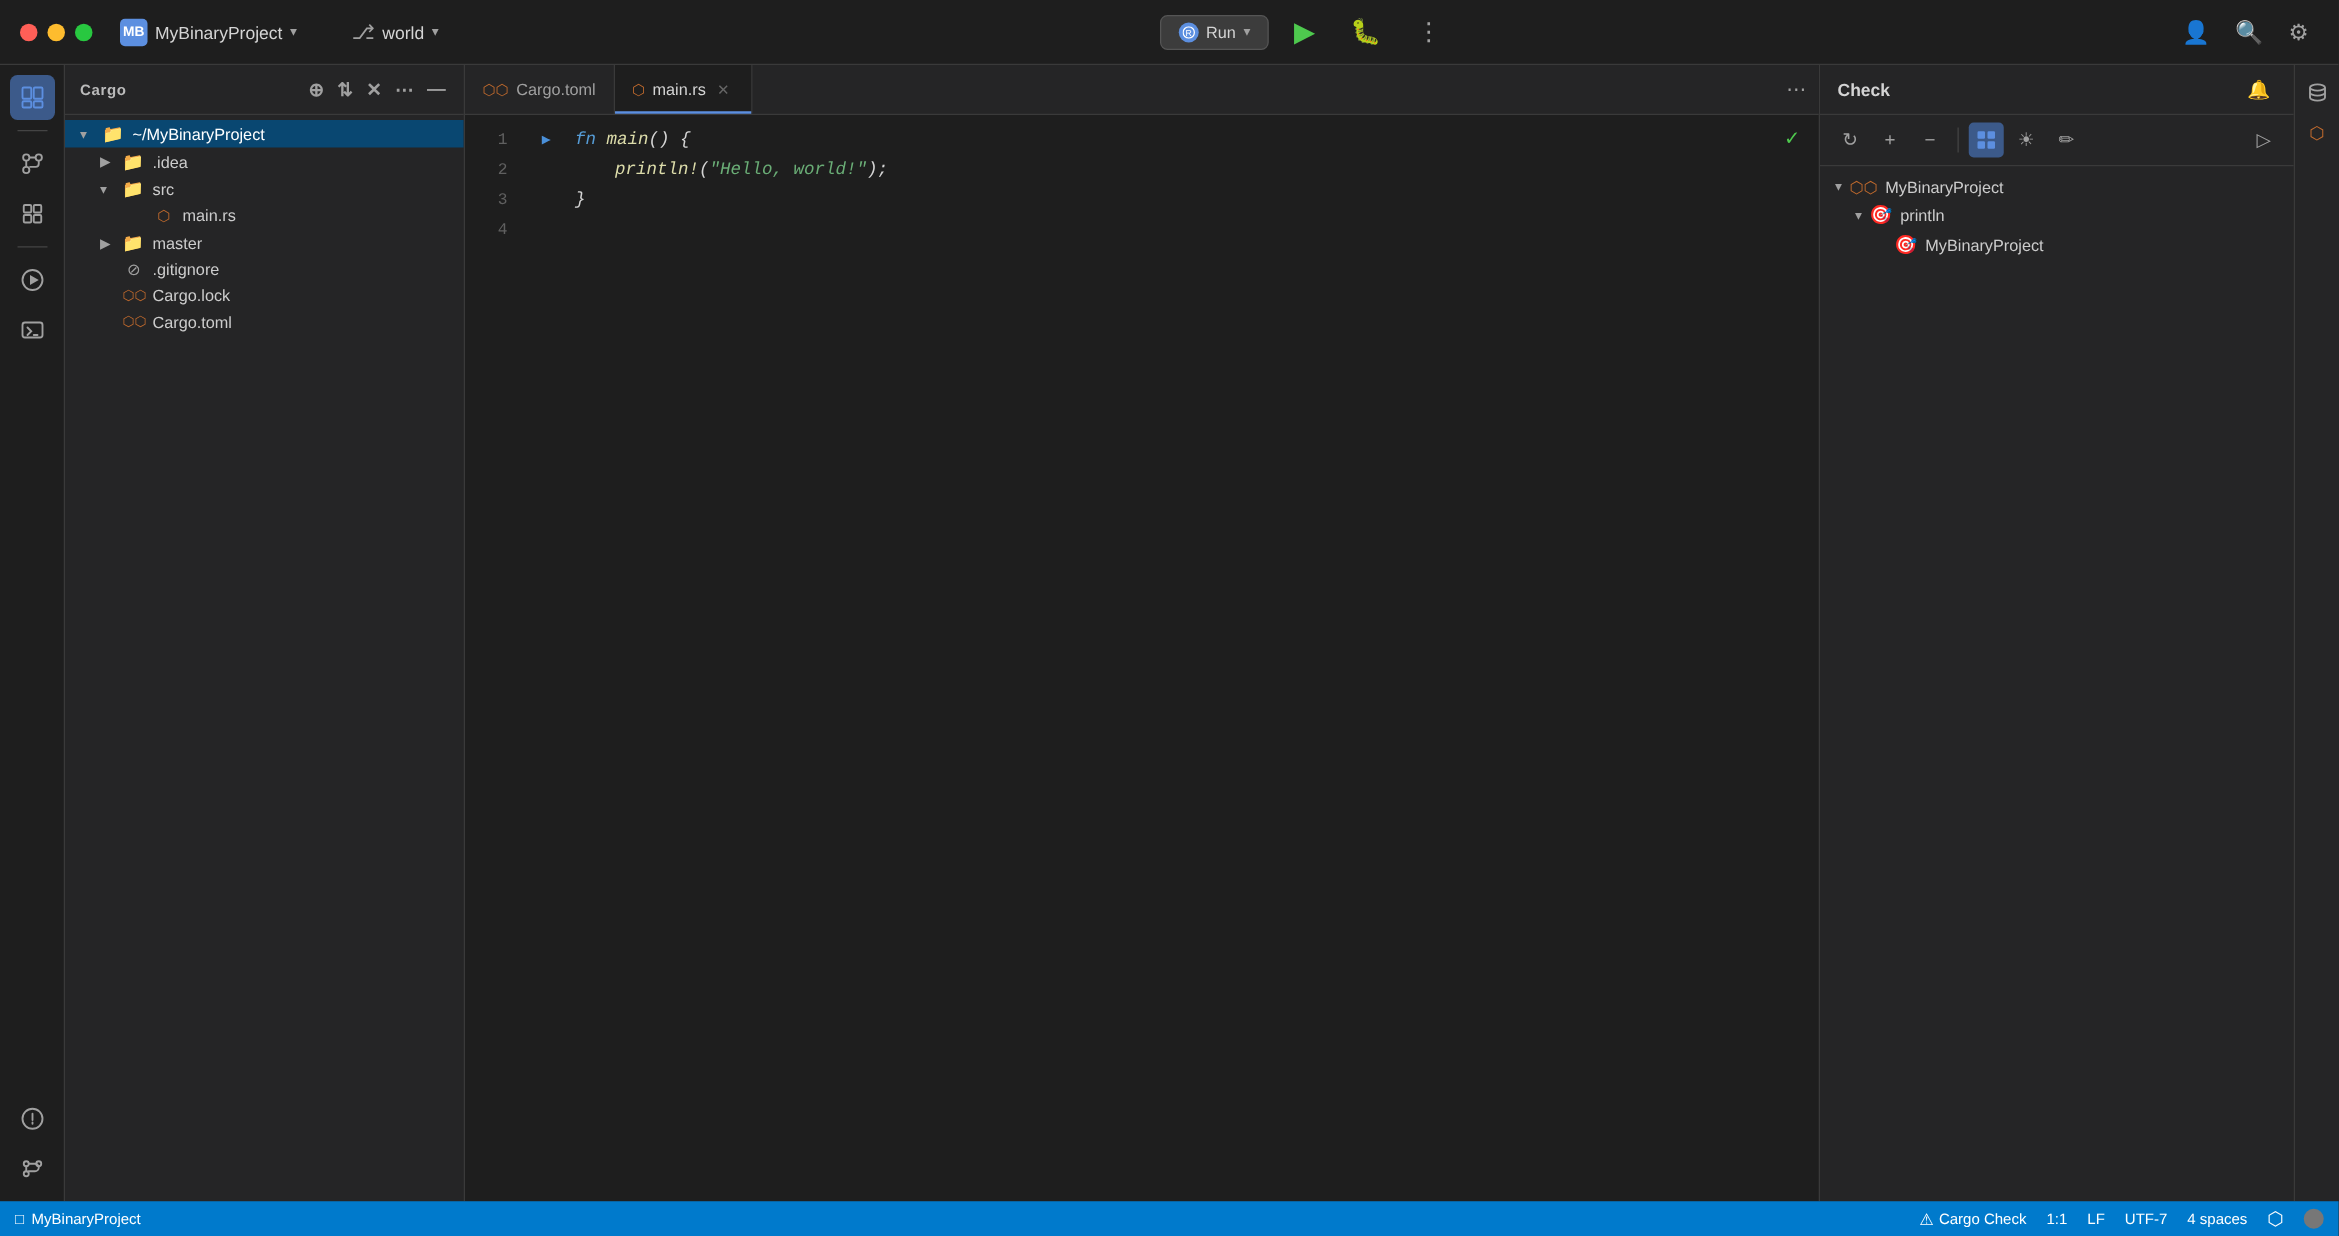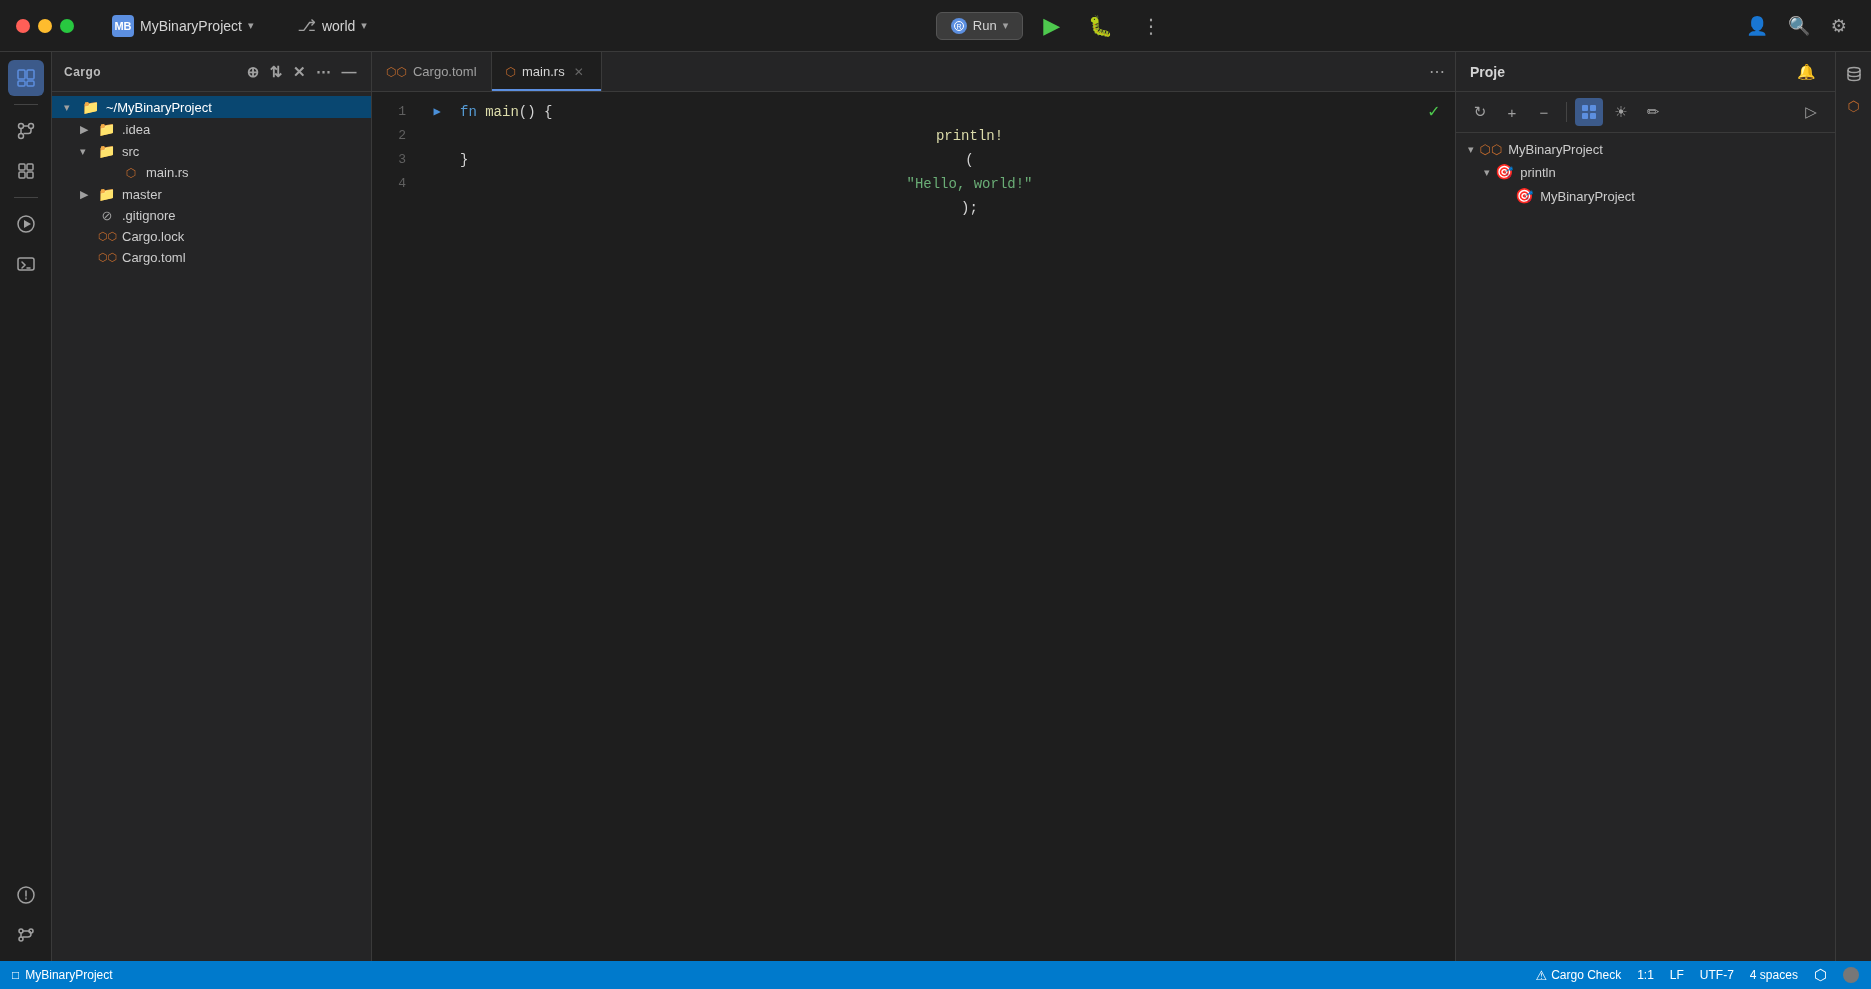--- a/index.html
+++ b/index.html
@@ -22,7 +22,7 @@
     .traffic-yellow { background: #febc2e; }
     .traffic-green { background: #28c840; }
 
-    .titlebar-project { display: flex; align-items: center; gap: 6px; color: #d4d4d4; font-size: 14px; margin-left: 26px; text-align: center; }
+    .titlebar-project { display: flex; align-items: center; gap: 6px; color: #d4d4d4; font-size: 14px; margin-left: 10px; text-align: center; }
     .titlebar-project .icon-box { width: 22px; height: 22px; background: #5c8fe0; border-radius: 4px; display: flex; align-items: center; justify-content: center; font-size: 11px; font-weight: bold; color: white; }
 
     .titlebar-spacer { flex: 1; }

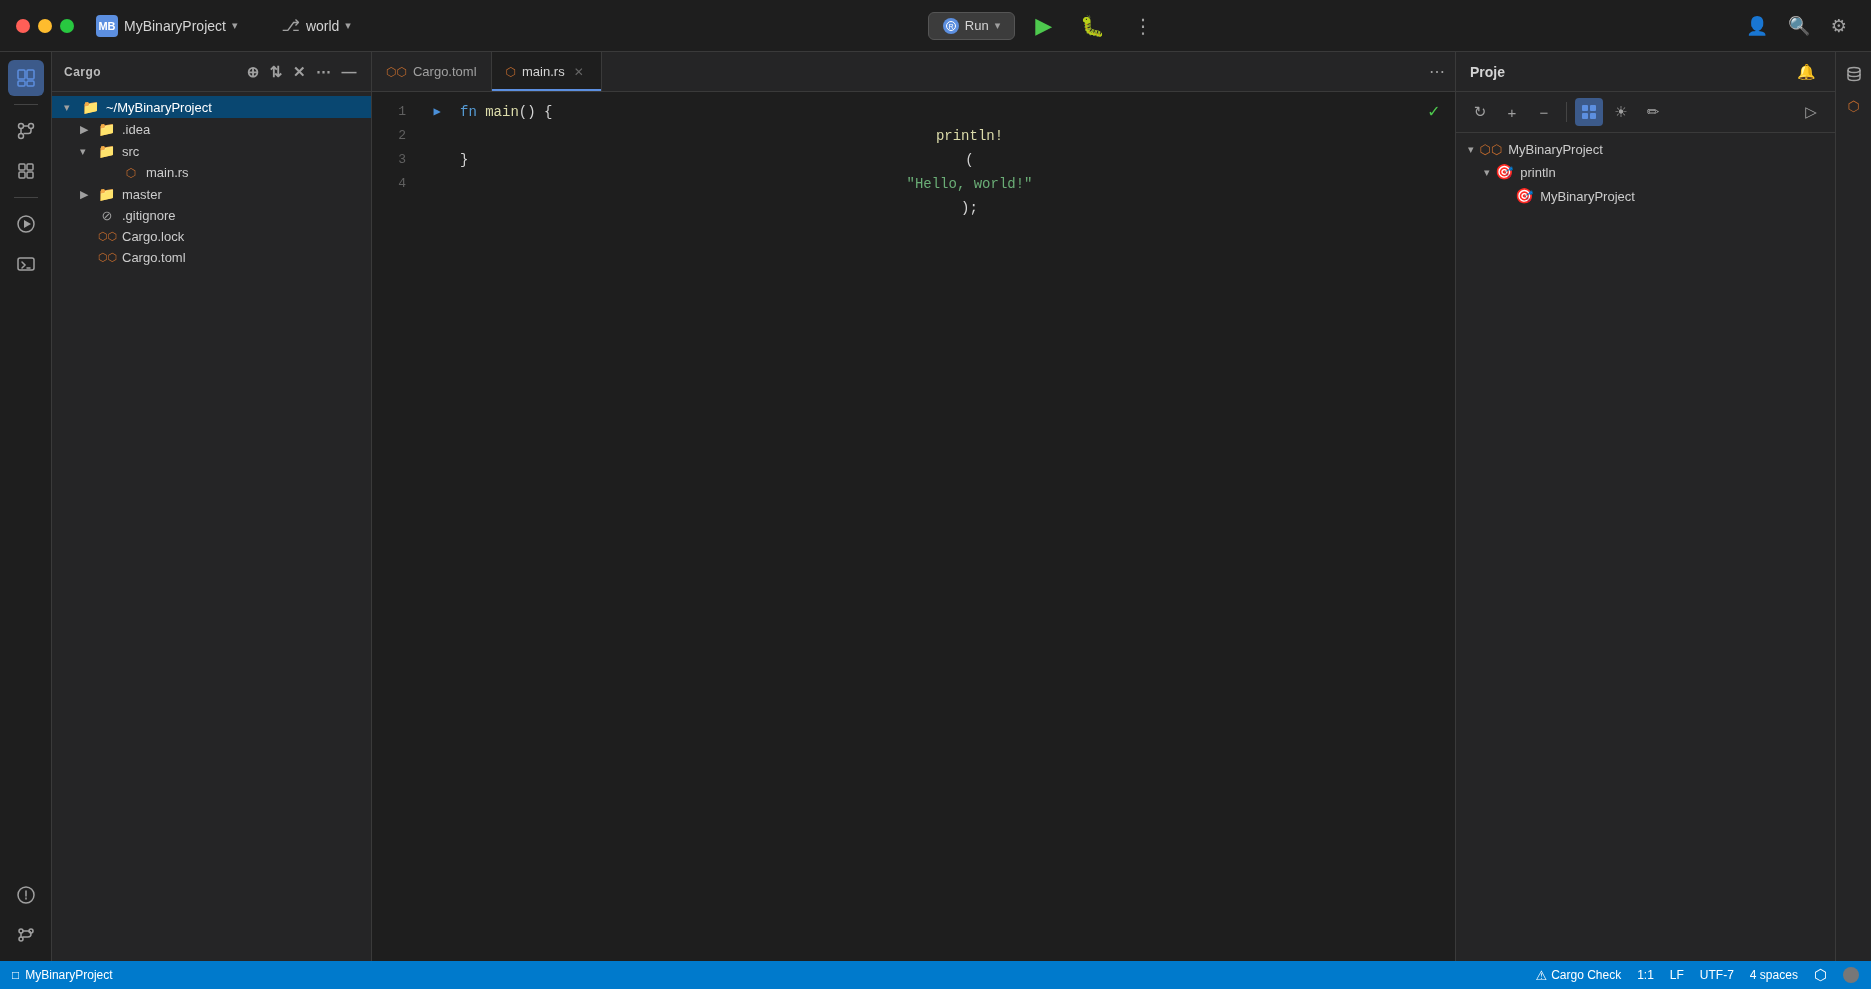--- a/index.html
+++ b/index.html
@@ -427,7 +427,7 @@
 
   <div class="cargo-panel">
     <div class="cargo-header">
-      <span>Proje</span>
+      <span>Check</span>
       <div style="margin-left:auto;display:flex;align-items:center;gap:4px;">
         <button class="cargo-tool-btn">🔔</button>
       </div>

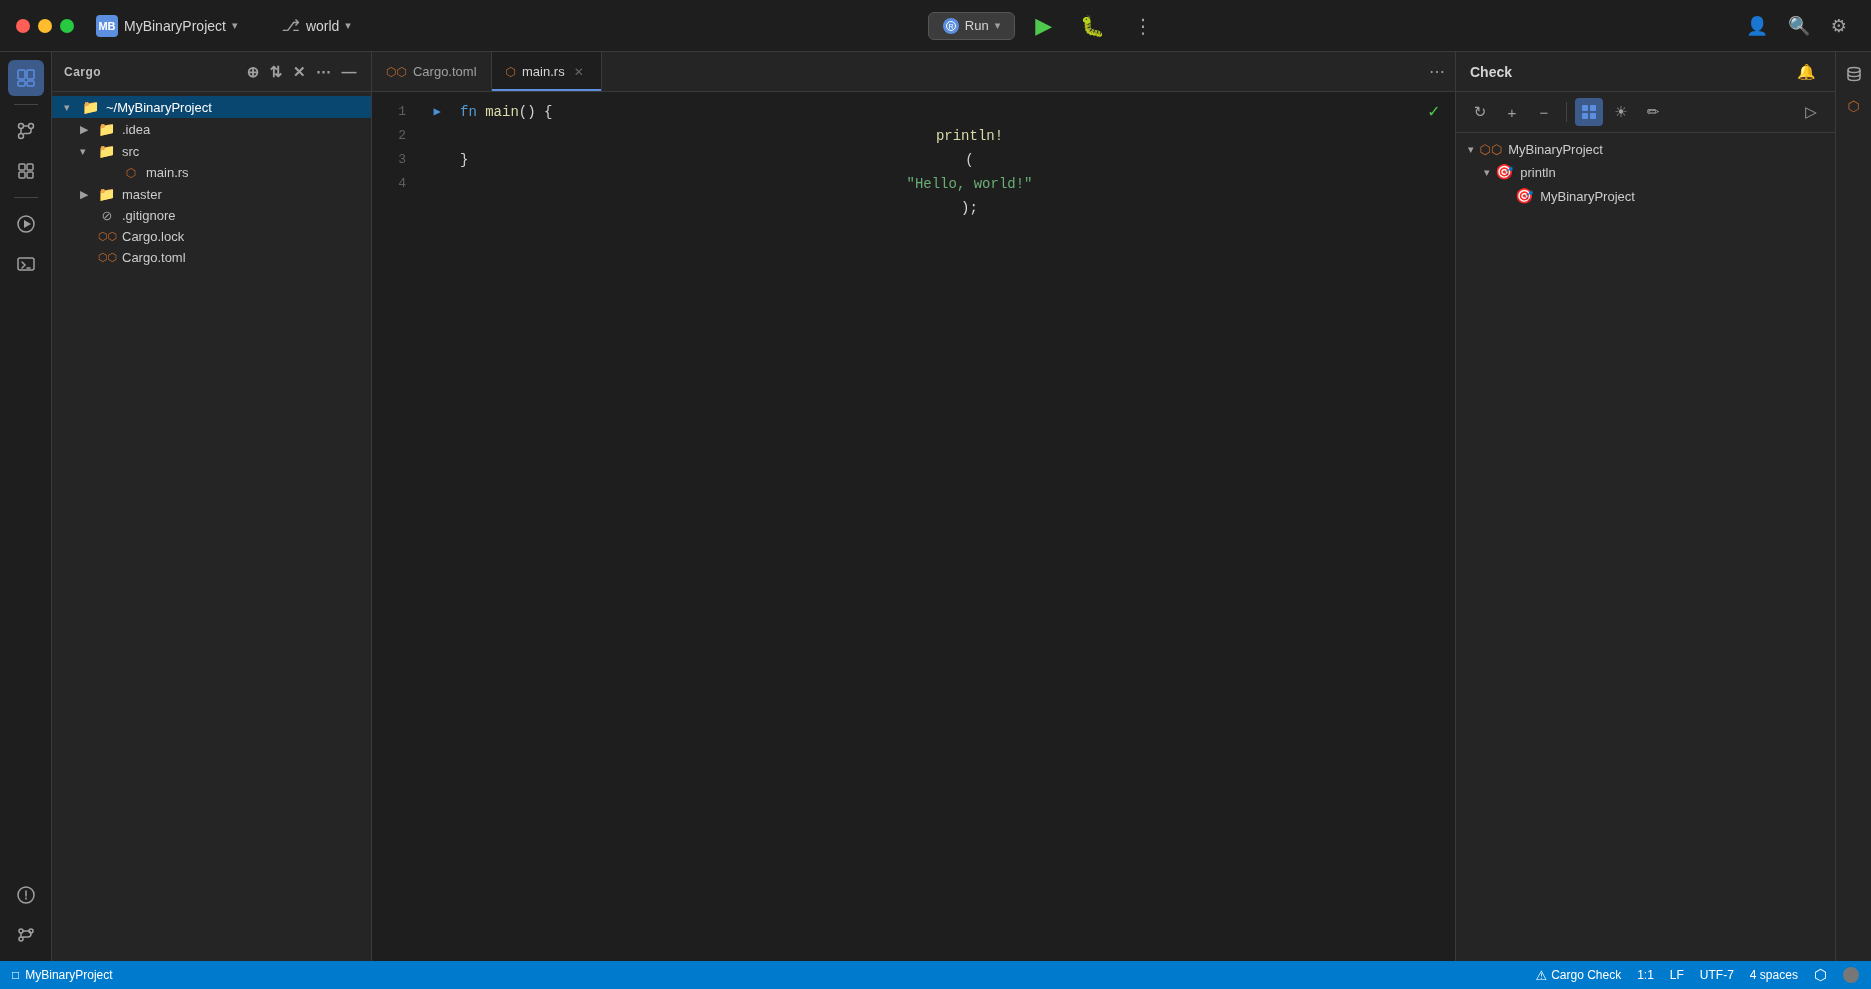--- a/index.html
+++ b/index.html
@@ -141,7 +141,7 @@
     .gutter-item { height: 24px; display: flex; align-items: center; justify-content: center; color: #4a90d9; font-size: 12px; }
 
     .code-content { flex: 1; padding: 8px 0; overflow: auto; position: relative; }
-    .code-line { height: 24px; display: flex; align-items: center; padding: 0 8px; white-space: pre; }
+    .code-line { height: 24px; display: flex; align-items: center; padding: 0 8px; white-space: pre; font-style: italic; }
     .code-line.indent1 { padding-left: 40px; flex-direction: column; }
     .kw { color: #569cd6; }
     .fn-name { color: #dcdcaa; }

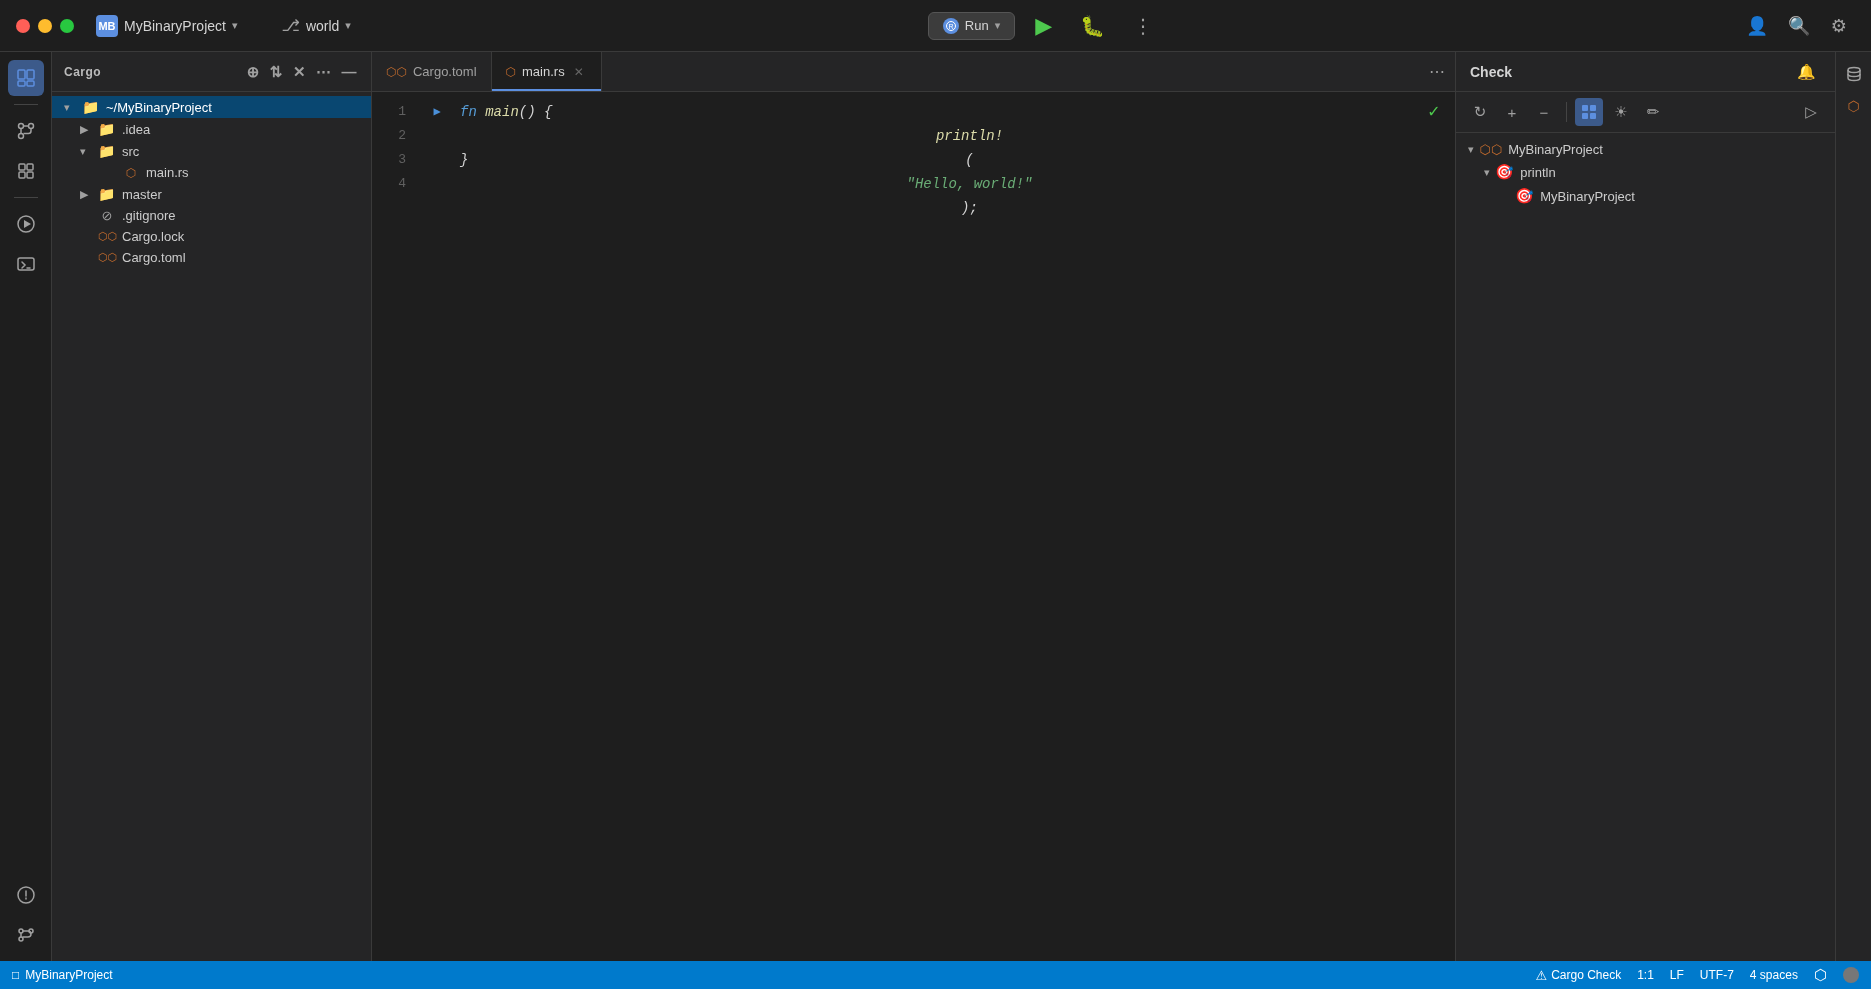--- a/index.html
+++ b/index.html
@@ -142,7 +142,7 @@
 
     .code-content { flex: 1; padding: 8px 0; overflow: auto; position: relative; }
     .code-line { height: 24px; display: flex; align-items: center; padding: 0 8px; white-space: pre; font-style: italic; }
-    .code-line.indent1 { padding-left: 40px; flex-direction: column; }
+    .code-line.indent1 { padding-left: 40px; }
     .kw { color: #569cd6; }
     .fn-name { color: #dcdcaa; }
     .brace { color: #d4d4d4; }

